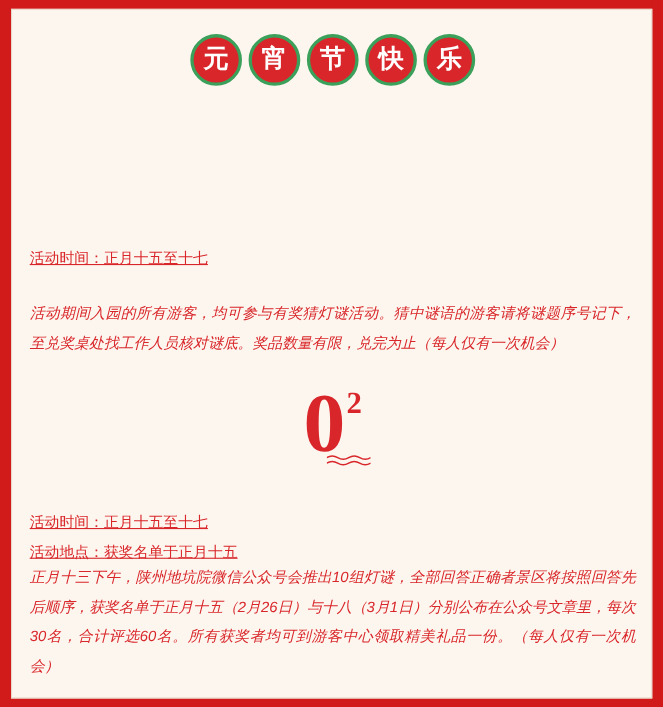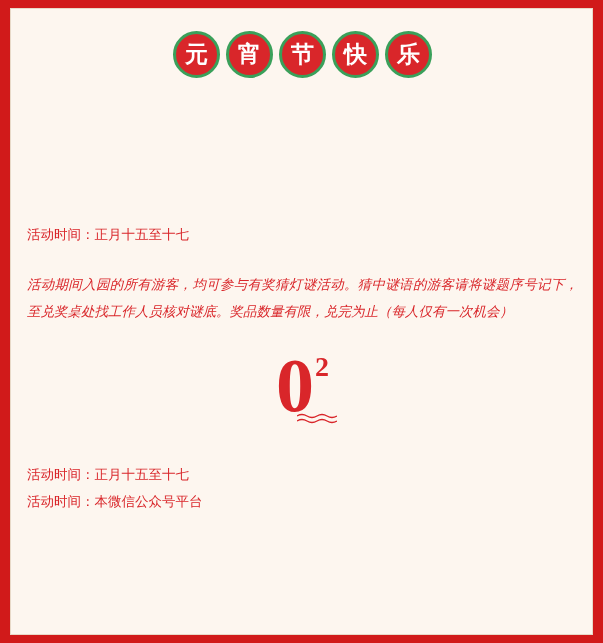--- a/index.html
+++ b/index.html
@@ -117,7 +117,7 @@
     line-height: 27px;
     font-family: "Liberation Sans", sans-serif;
   }
-  .line-meta { white-space: nowrap; }
+  .line-meta { white-space: nowrap; text-decoration: underline; }
   .body-par {
     text-align: justify;
     margin-top: 0;

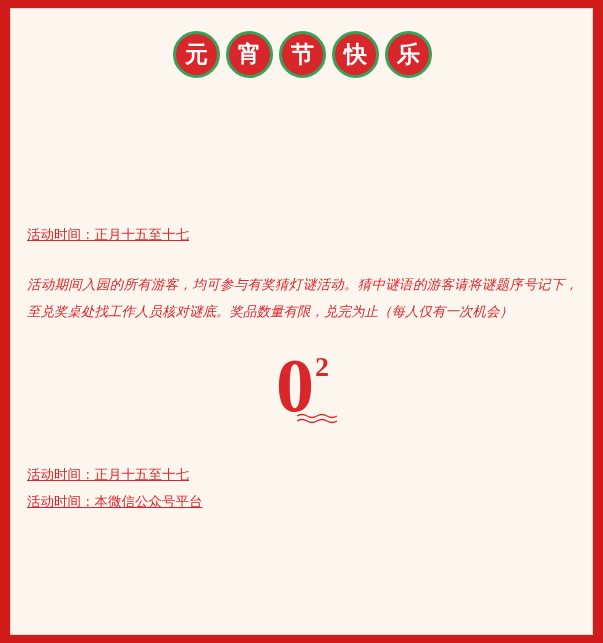--- a/index.html
+++ b/index.html
@@ -164,7 +164,7 @@
 
   <div class="block b2-meta">
     <div class="line-meta">活动时间：正月十五至十七</div>
-    <div class="line-meta">活动时间：本微信公众号平台</div>
+    <div class="line-meta">活动地点：获奖名单于正月十五</div>
   </div>
 
 </div>

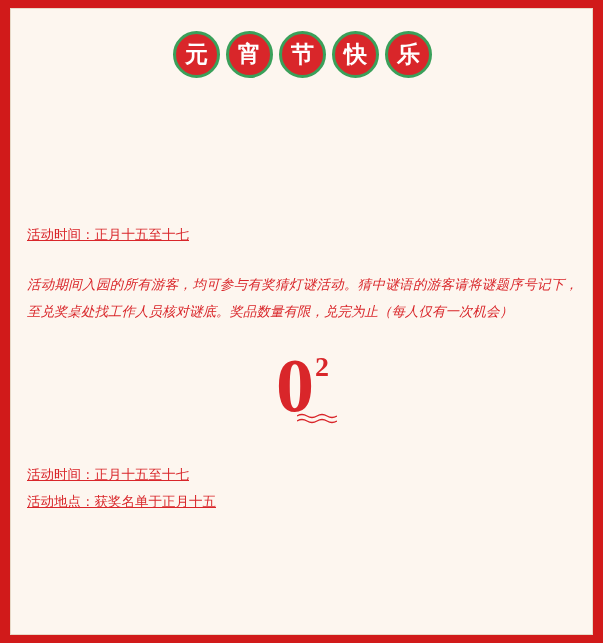--- a/index.html
+++ b/index.html
@@ -166,6 +166,9 @@
     <div class="line-meta">活动时间：正月十五至十七</div>
     <div class="line-meta">活动地点：获奖名单于正月十五</div>
   </div>
+  <div class="block b2-body">
+    <p class="body-par">正月十三下午，陕州地坑院微信公众号会推出10组灯谜，全部回答正确者景区将按照回答先后顺序，获奖名单于正月十五（2月26日）与十八（3月1日）分别公布在公众号文章里，每次30名，合计评选60名。所有获奖者均可到游客中心领取精美礼品一份。（每人仅有一次机会）</p>
+  </div>
 
 </div>
 

